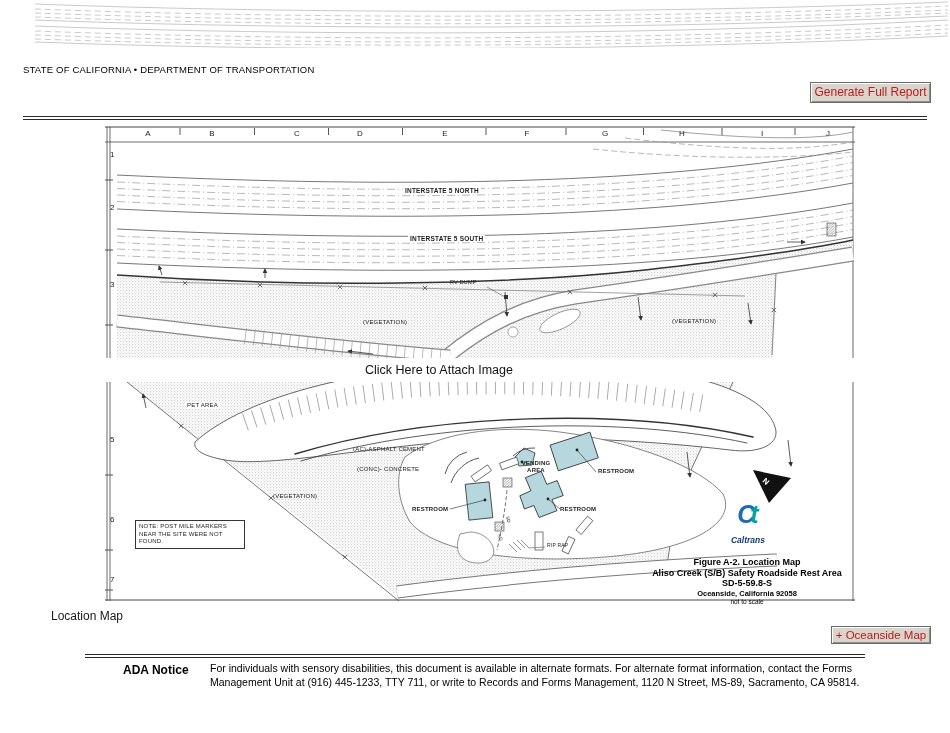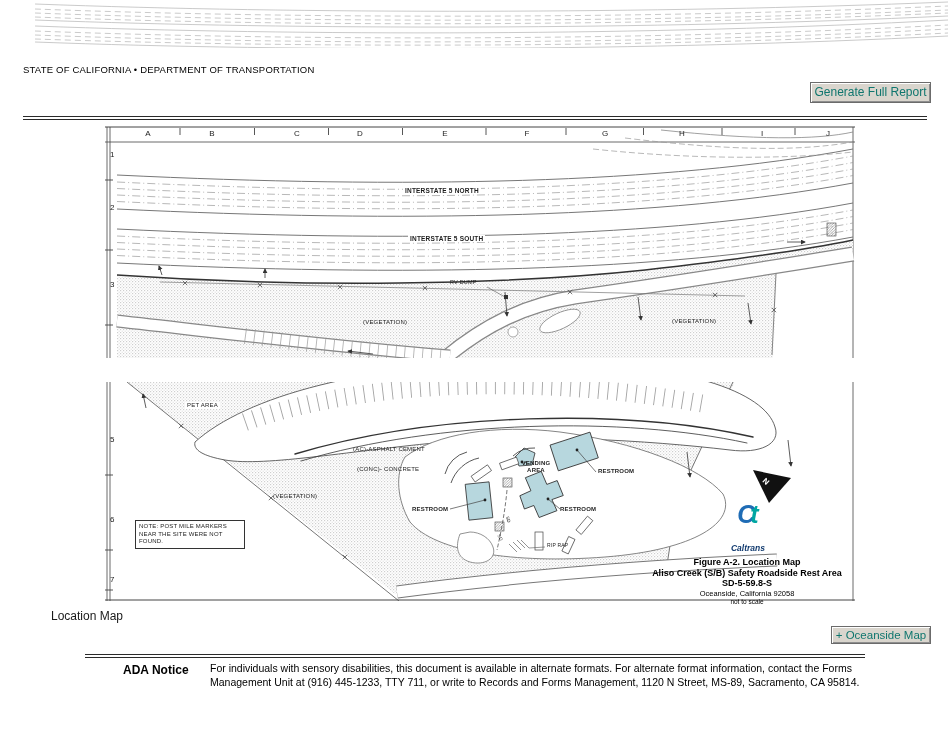--- a/index.html
+++ b/index.html
@@ -17,7 +17,7 @@
   .btn3d{
     background:#d9d5cd;border:1px solid #6b6b6b;
     box-shadow:inset 1px 1px 0 #ffffff, inset -1px -1px 0 #8e8e8e;
-    font-family:"Liberation Sans",sans-serif;font-size:12px;color:#0f766e;
+    font-family:"Liberation Sans",sans-serif;font-size:12px;color:#b91c1c;
     text-align:center;line-height:19px;cursor:pointer;
   }
   

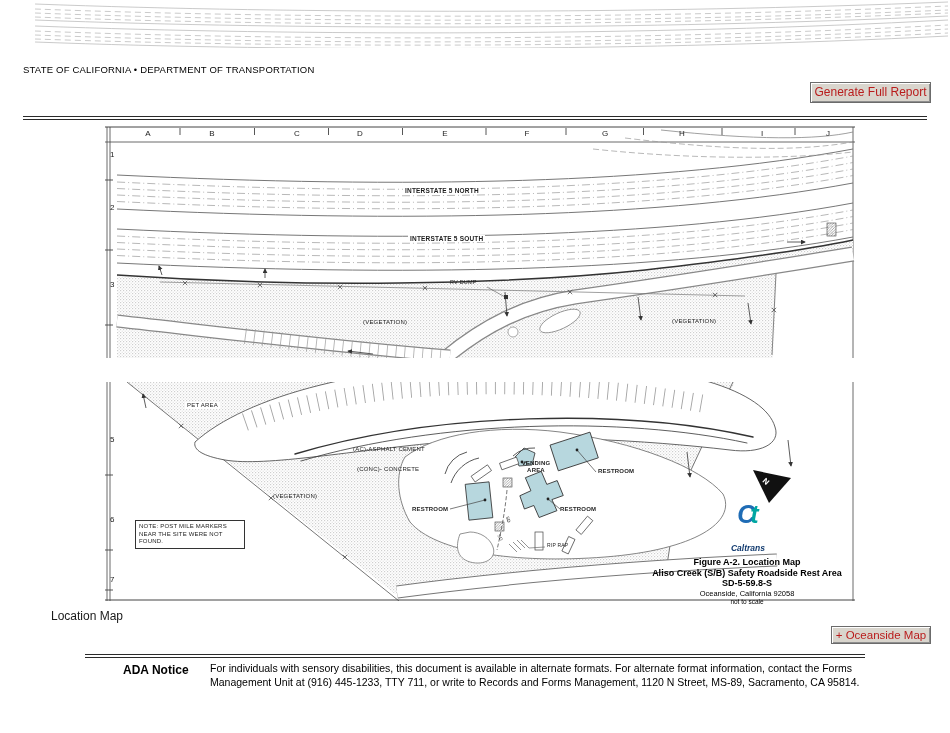--- a/index.html
+++ b/index.html
@@ -303,6 +303,7 @@
     <div class="c3">not to scale</div>
   </div>
 
+  <div id="attachband" class="abs">Click Here to Attach Image</div>
 </div>
 
 <div id="locmap" class="abs">Location Map</div>

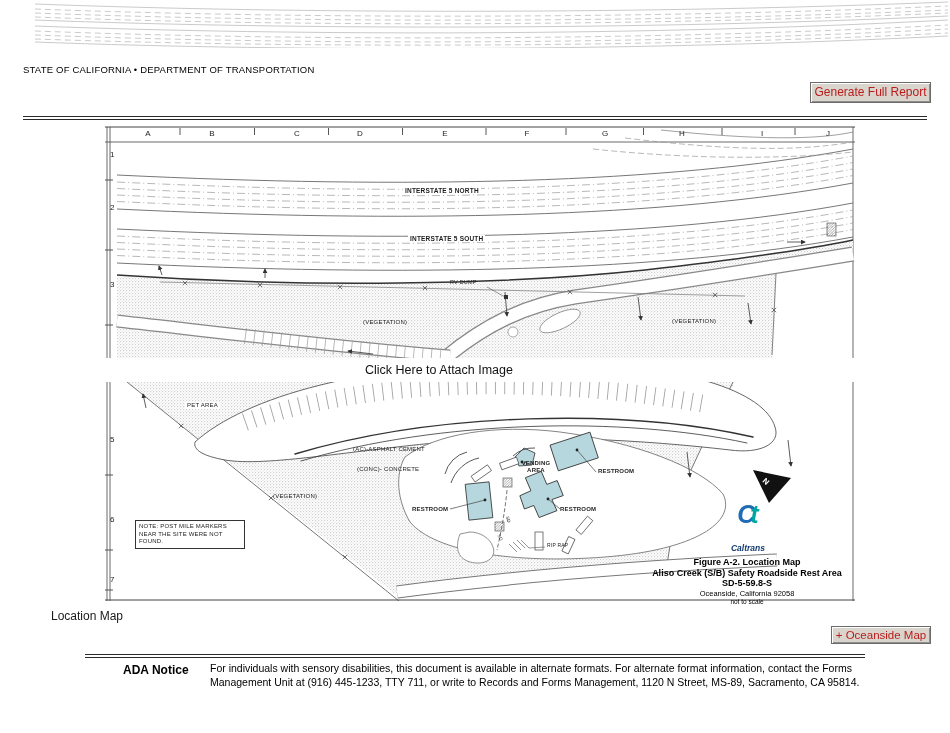--- a/index.html
+++ b/index.html
@@ -38,7 +38,7 @@
   #caption .c3{font-size:6.5px;line-height:7px;}
   #logo{left:612px;top:377px;width:62px;text-align:center;}
   #logo .mark{font-size:25px;font-weight:bold;font-style:italic;line-height:24px;}
-  #logo .wordmark{font-size:8.5px;font-weight:bold;font-style:italic;color:#133c70;margin-top:17px;}
+  #logo .wordmark{font-size:8.5px;font-weight:bold;font-style:italic;color:#133c70;margin-top:9px;}
   #northN{left:658px;top:352px;color:#fff;font-size:8px;font-weight:bold;transform:rotate(42deg);}
   .sd{position:absolute;font-size:4.5px;color:#222;}
   

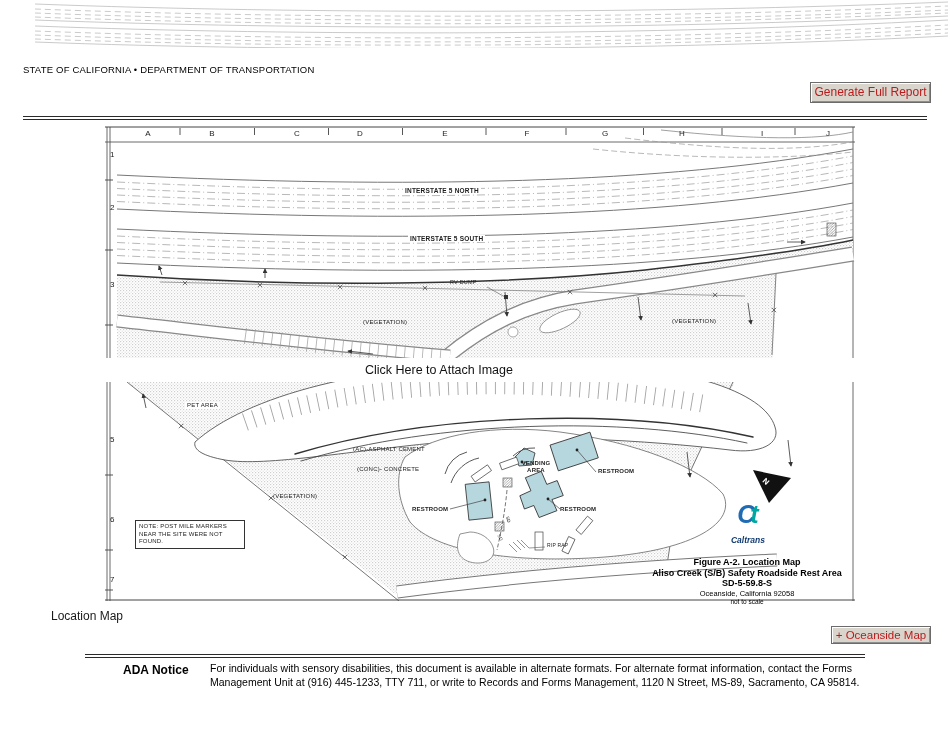--- a/index.html
+++ b/index.html
@@ -34,7 +34,7 @@
     font-size:6px;line-height:7.5px;padding:2px 3px;color:#222;letter-spacing:.2px;}
   #caption{left:512px;top:432px;width:260px;text-align:center;color:#000;}
   #caption .c1{font-size:9px;font-weight:bold;line-height:10.5px;}
-  #caption .c2{font-size:7.5px;font-weight:normal;line-height:9px;}
+  #caption .c2{font-size:7.5px;font-weight:bold;line-height:9px;}
   #caption .c3{font-size:6.5px;line-height:7px;}
   #logo{left:612px;top:377px;width:62px;text-align:center;}
   #logo .mark{font-size:25px;font-weight:bold;font-style:italic;line-height:24px;}

